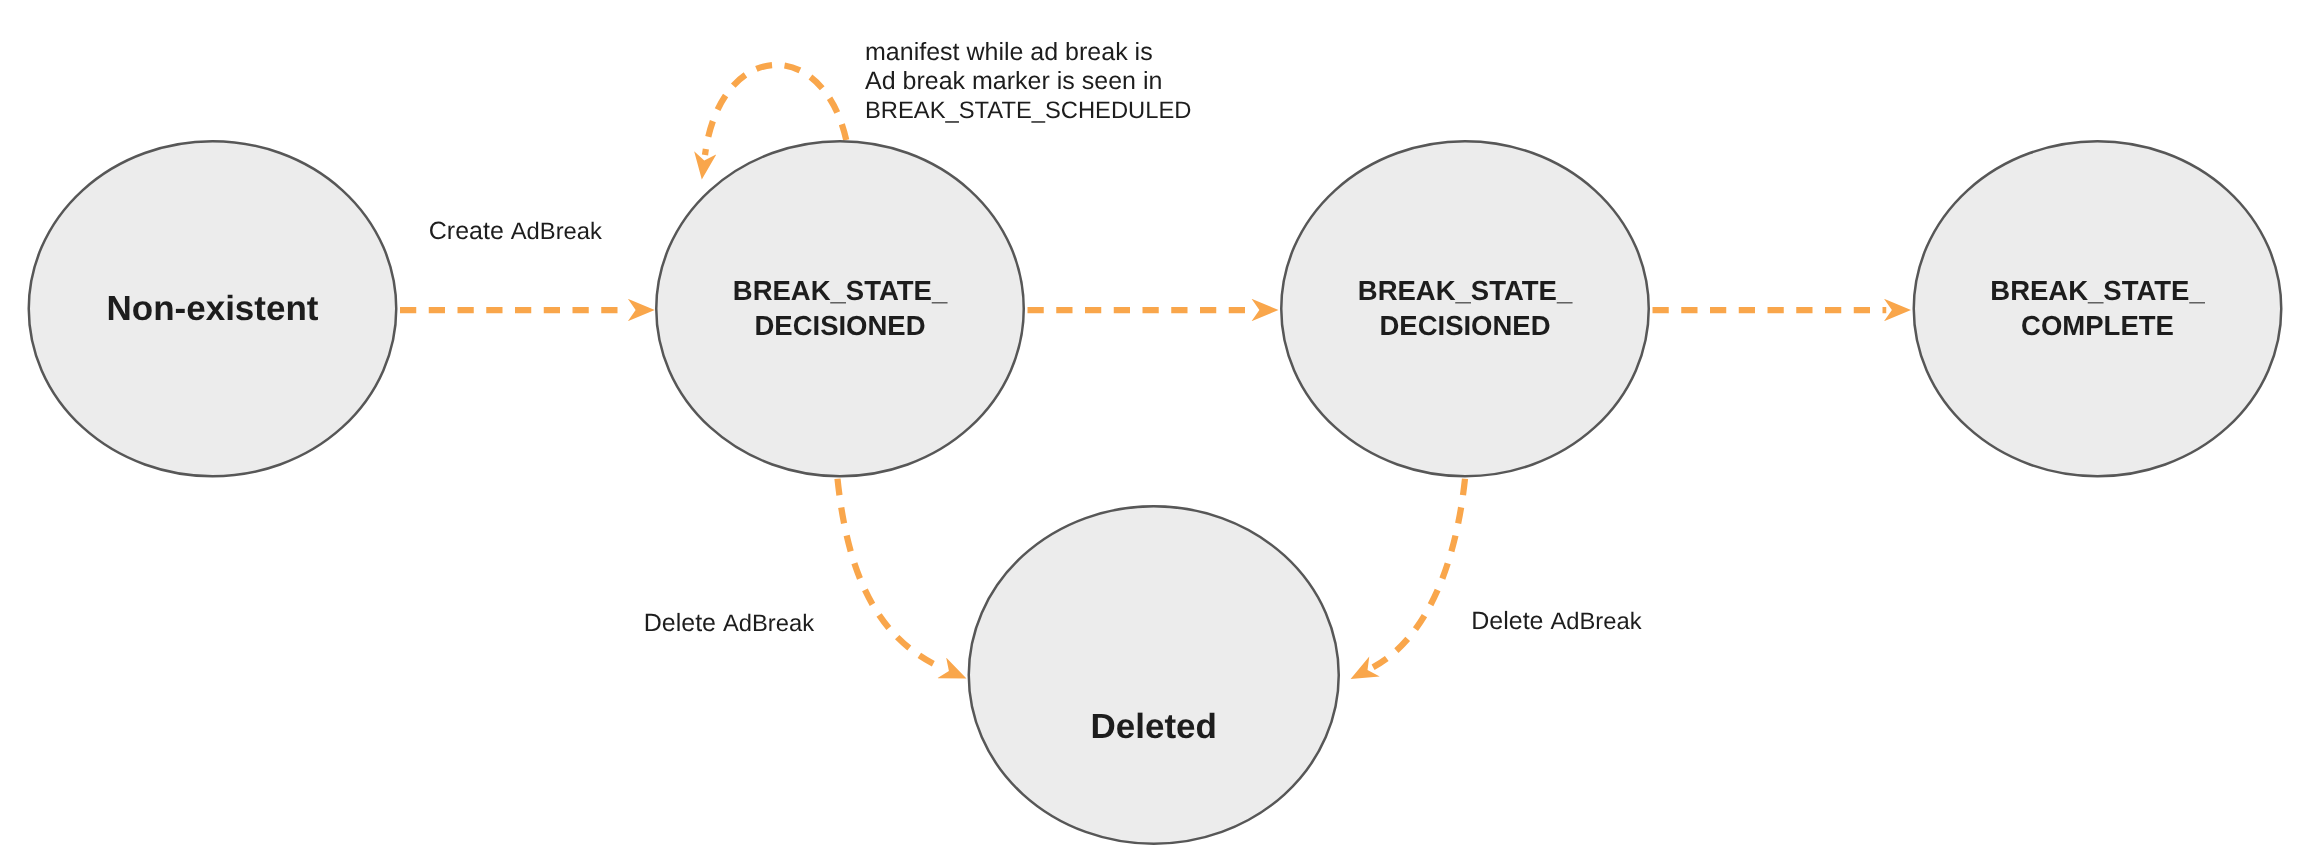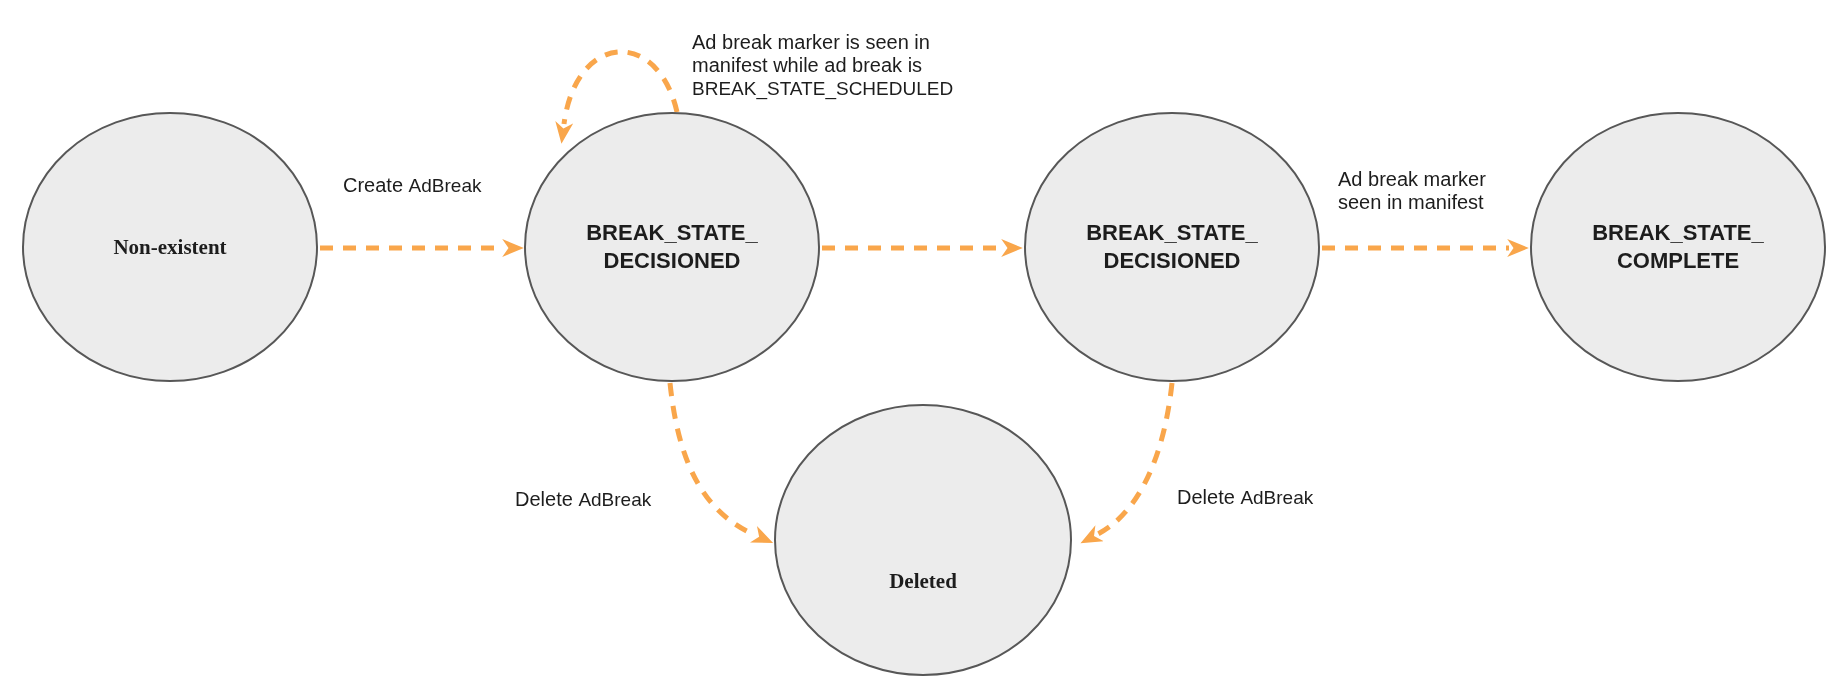--- a/index.html
+++ b/index.html
@@ -116,8 +116,8 @@
   <div class="edge-label" style="left:343px; top:174px;"><span>Create </span><span class="code">AdBreak</span></div>
 
   <div class="edge-label" style="left:692px; top:31px;">
+    <div>manifest while ad break is</div>
     <div>Ad break marker is seen in</div>
-    <div>manifest while ad break is</div>
     <div class="code">BREAK_STATE_SCHEDULED</div>
   </div>
 

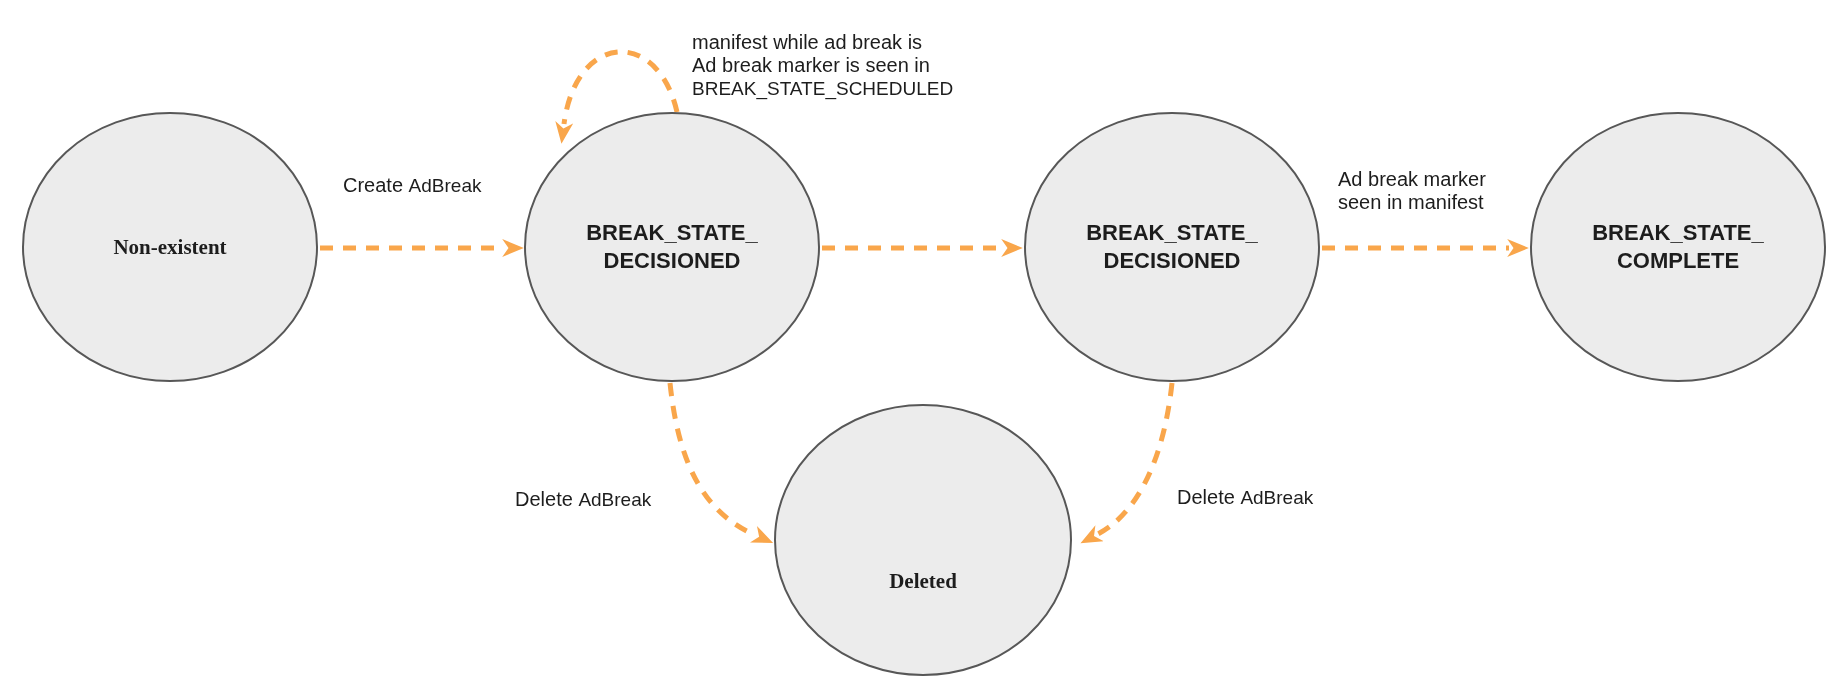--- a/index.html
+++ b/index.html
@@ -122,10 +122,6 @@
   </div>
 
 
-  <div class="edge-label" style="left:1338px; top:168px;">
-    <div>Ad break marker</div>
-    <div>seen in manifest</div>
-  </div>
 
   <div class="edge-label" style="left:515px; top:488px;"><span>Delete </span><span class="code">AdBreak</span></div>
 

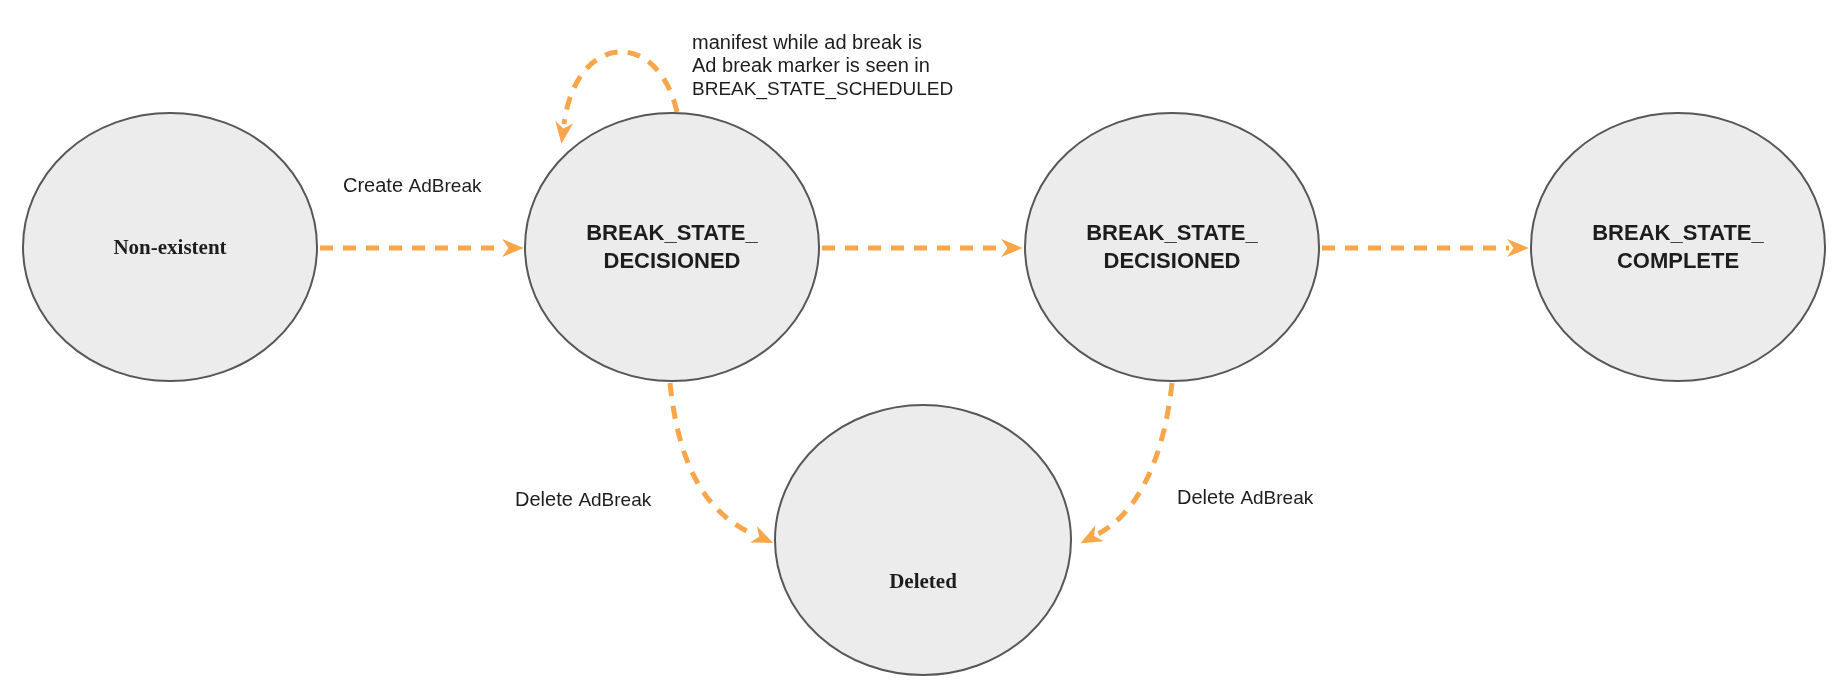--- a/index.html
+++ b/index.html
@@ -45,11 +45,10 @@
     transform: translate(-50%, -50%);
     text-align: center;
     font-weight: bold;
-    font-size: 21px;
+    font-size: 28px;
     line-height: 26px;
     white-space: nowrap;
     color: var(--text);
-    font-family: Liberation Serif, serif;
   }
   .node-label.mono {
     font-family: Liberation Sans, sans-serif;

